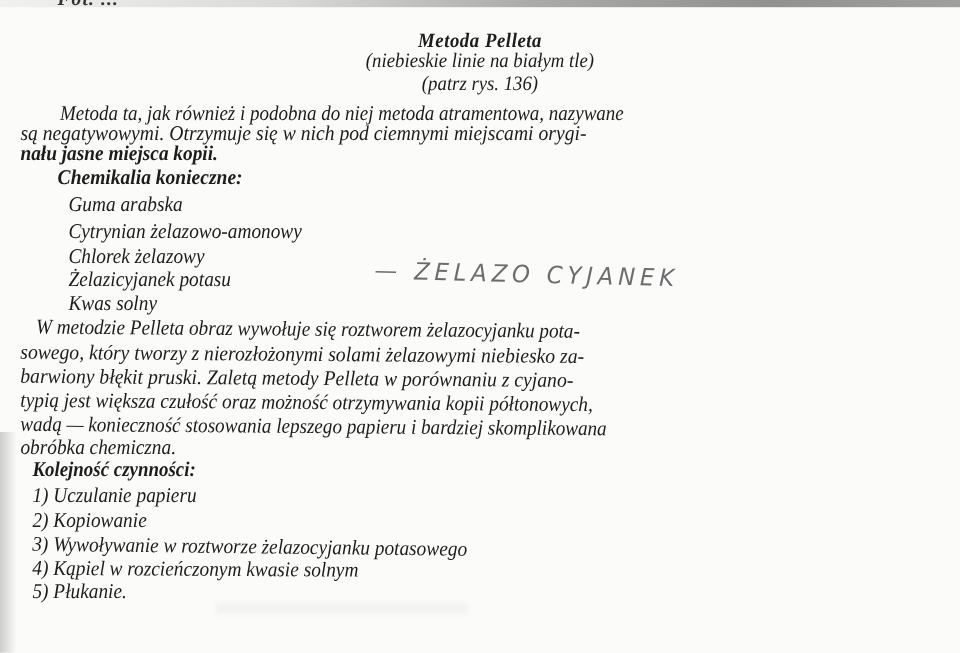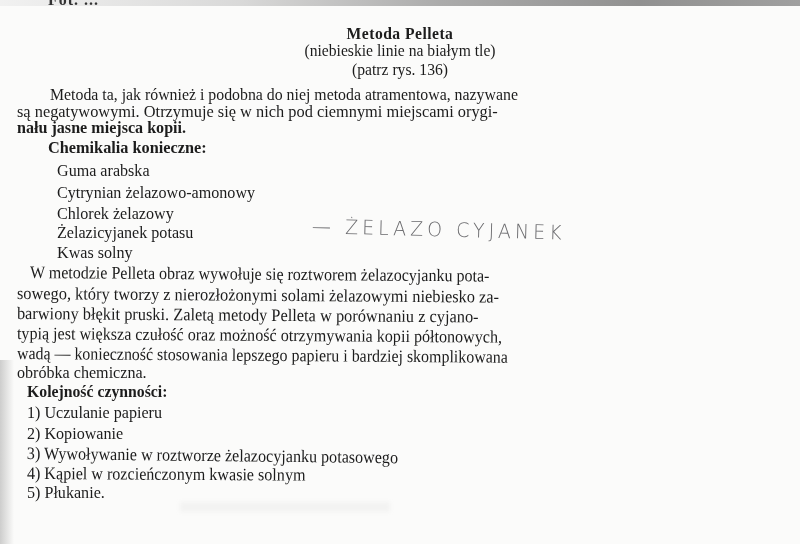--- a/index.html
+++ b/index.html
@@ -39,7 +39,7 @@
     .page {
       position: absolute;
       left: 0; top: 0;
-      width: 800px; height: 544px;
+      width: 800px; height: 544px; font-style: italic;
     }
     .center {
       position: absolute;

